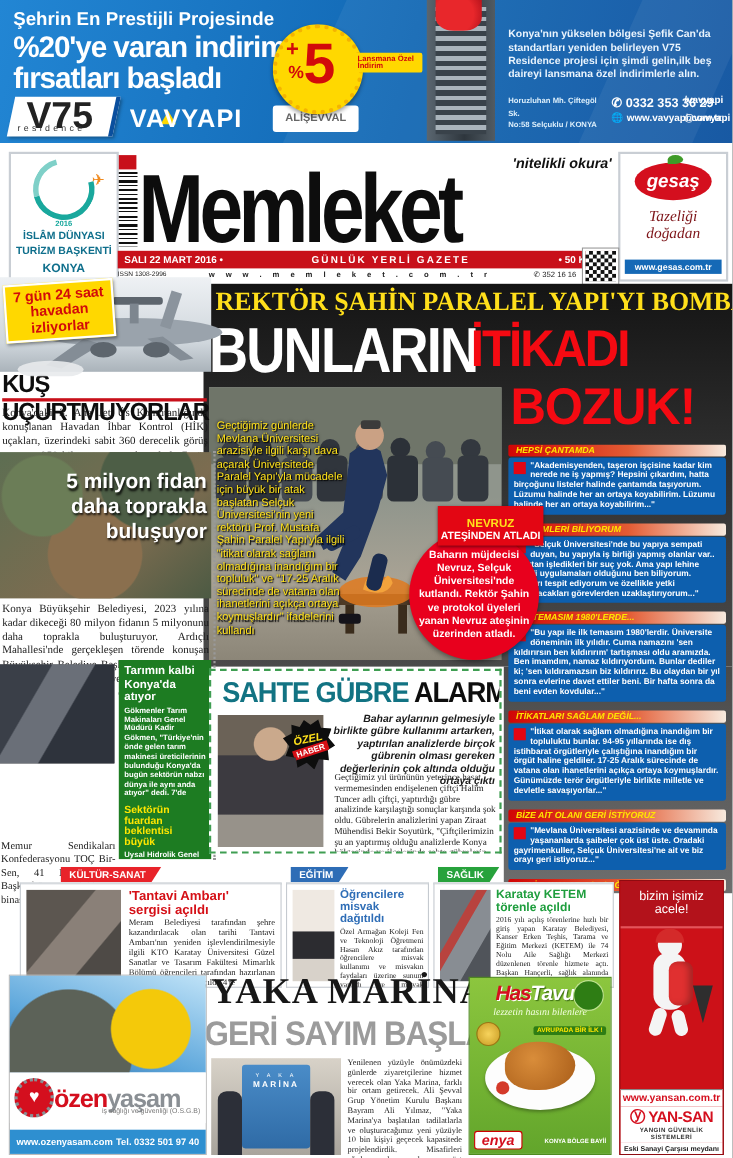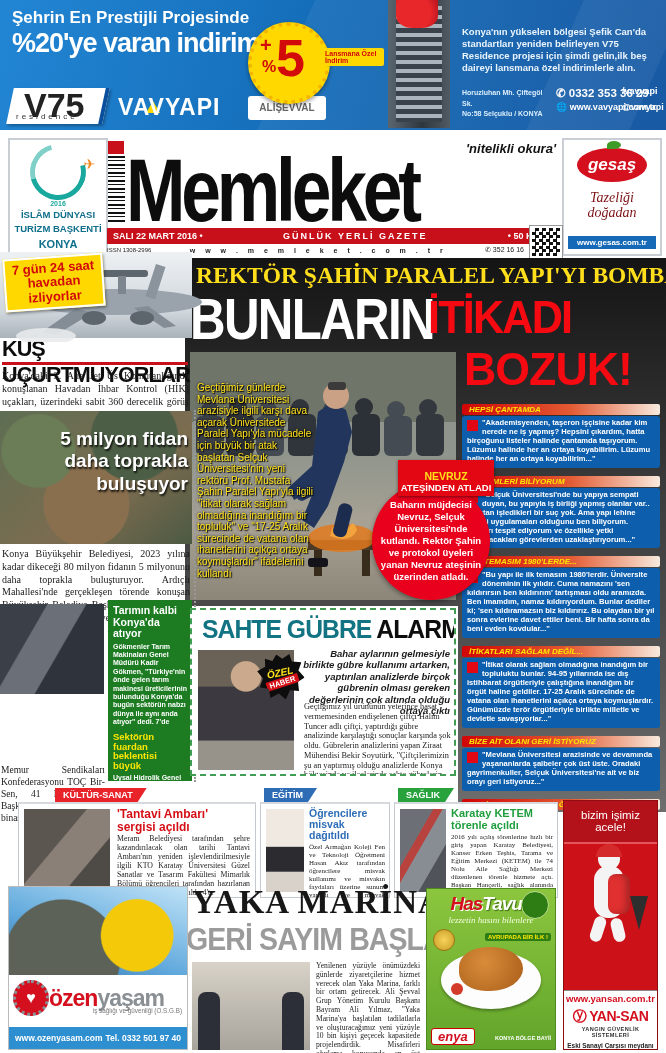--- a/index.html
+++ b/index.html
@@ -218,6 +218,7 @@
   </div>
   <div class="abs ad-l1">Şehrin En Prestijli Projesinde</div>
   <div class="abs ad-l2">%20'ye varan indirim</div>
+  <div class="abs ad-l3">fırsatları başladı</div>
   <div class="abs v75box"></div>
   <div class="abs v75t">V75</div>
   <div class="abs v75r">residence</div>

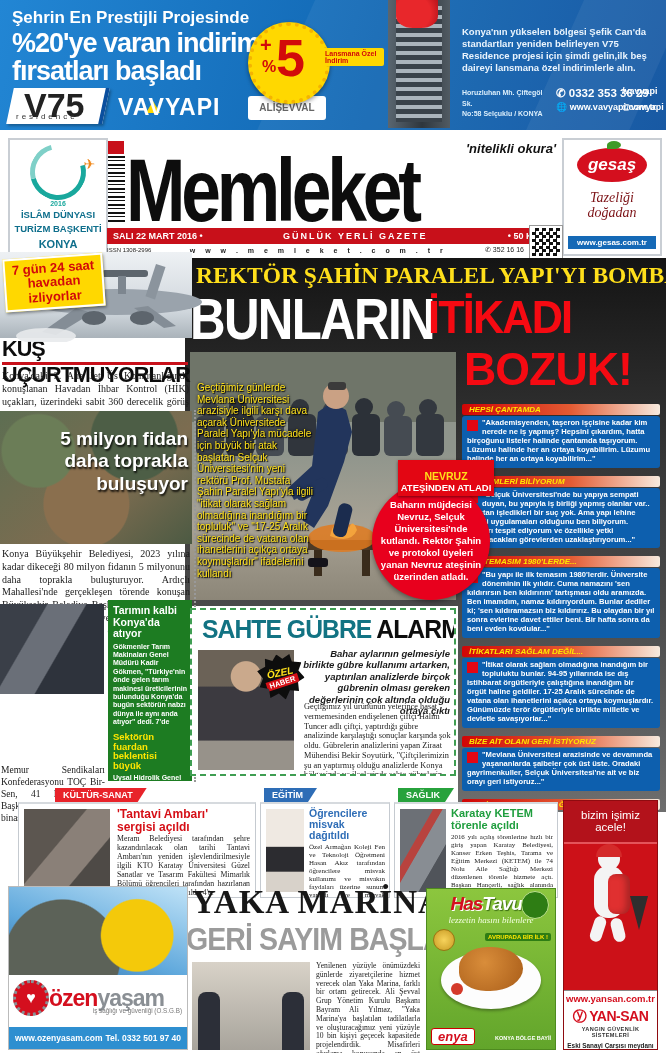--- a/index.html
+++ b/index.html
@@ -423,6 +423,10 @@
   <div class="abs yaka-h1">YAKA MARİNA'DA</div>
   <div class="abs yaka-h2">GERİ SAYIM BAŞLADI</div>
   <div id="marinaph" class="abs">
+    <div class="mboard">
+      <div class="b1">Y A K A</div>
+      <div class="b2">MARİNA</div>
+    </div>
     <div class="msil" style="left:6px;"></div>
     <div class="msil" style="right:6px;"></div>
   </div>

